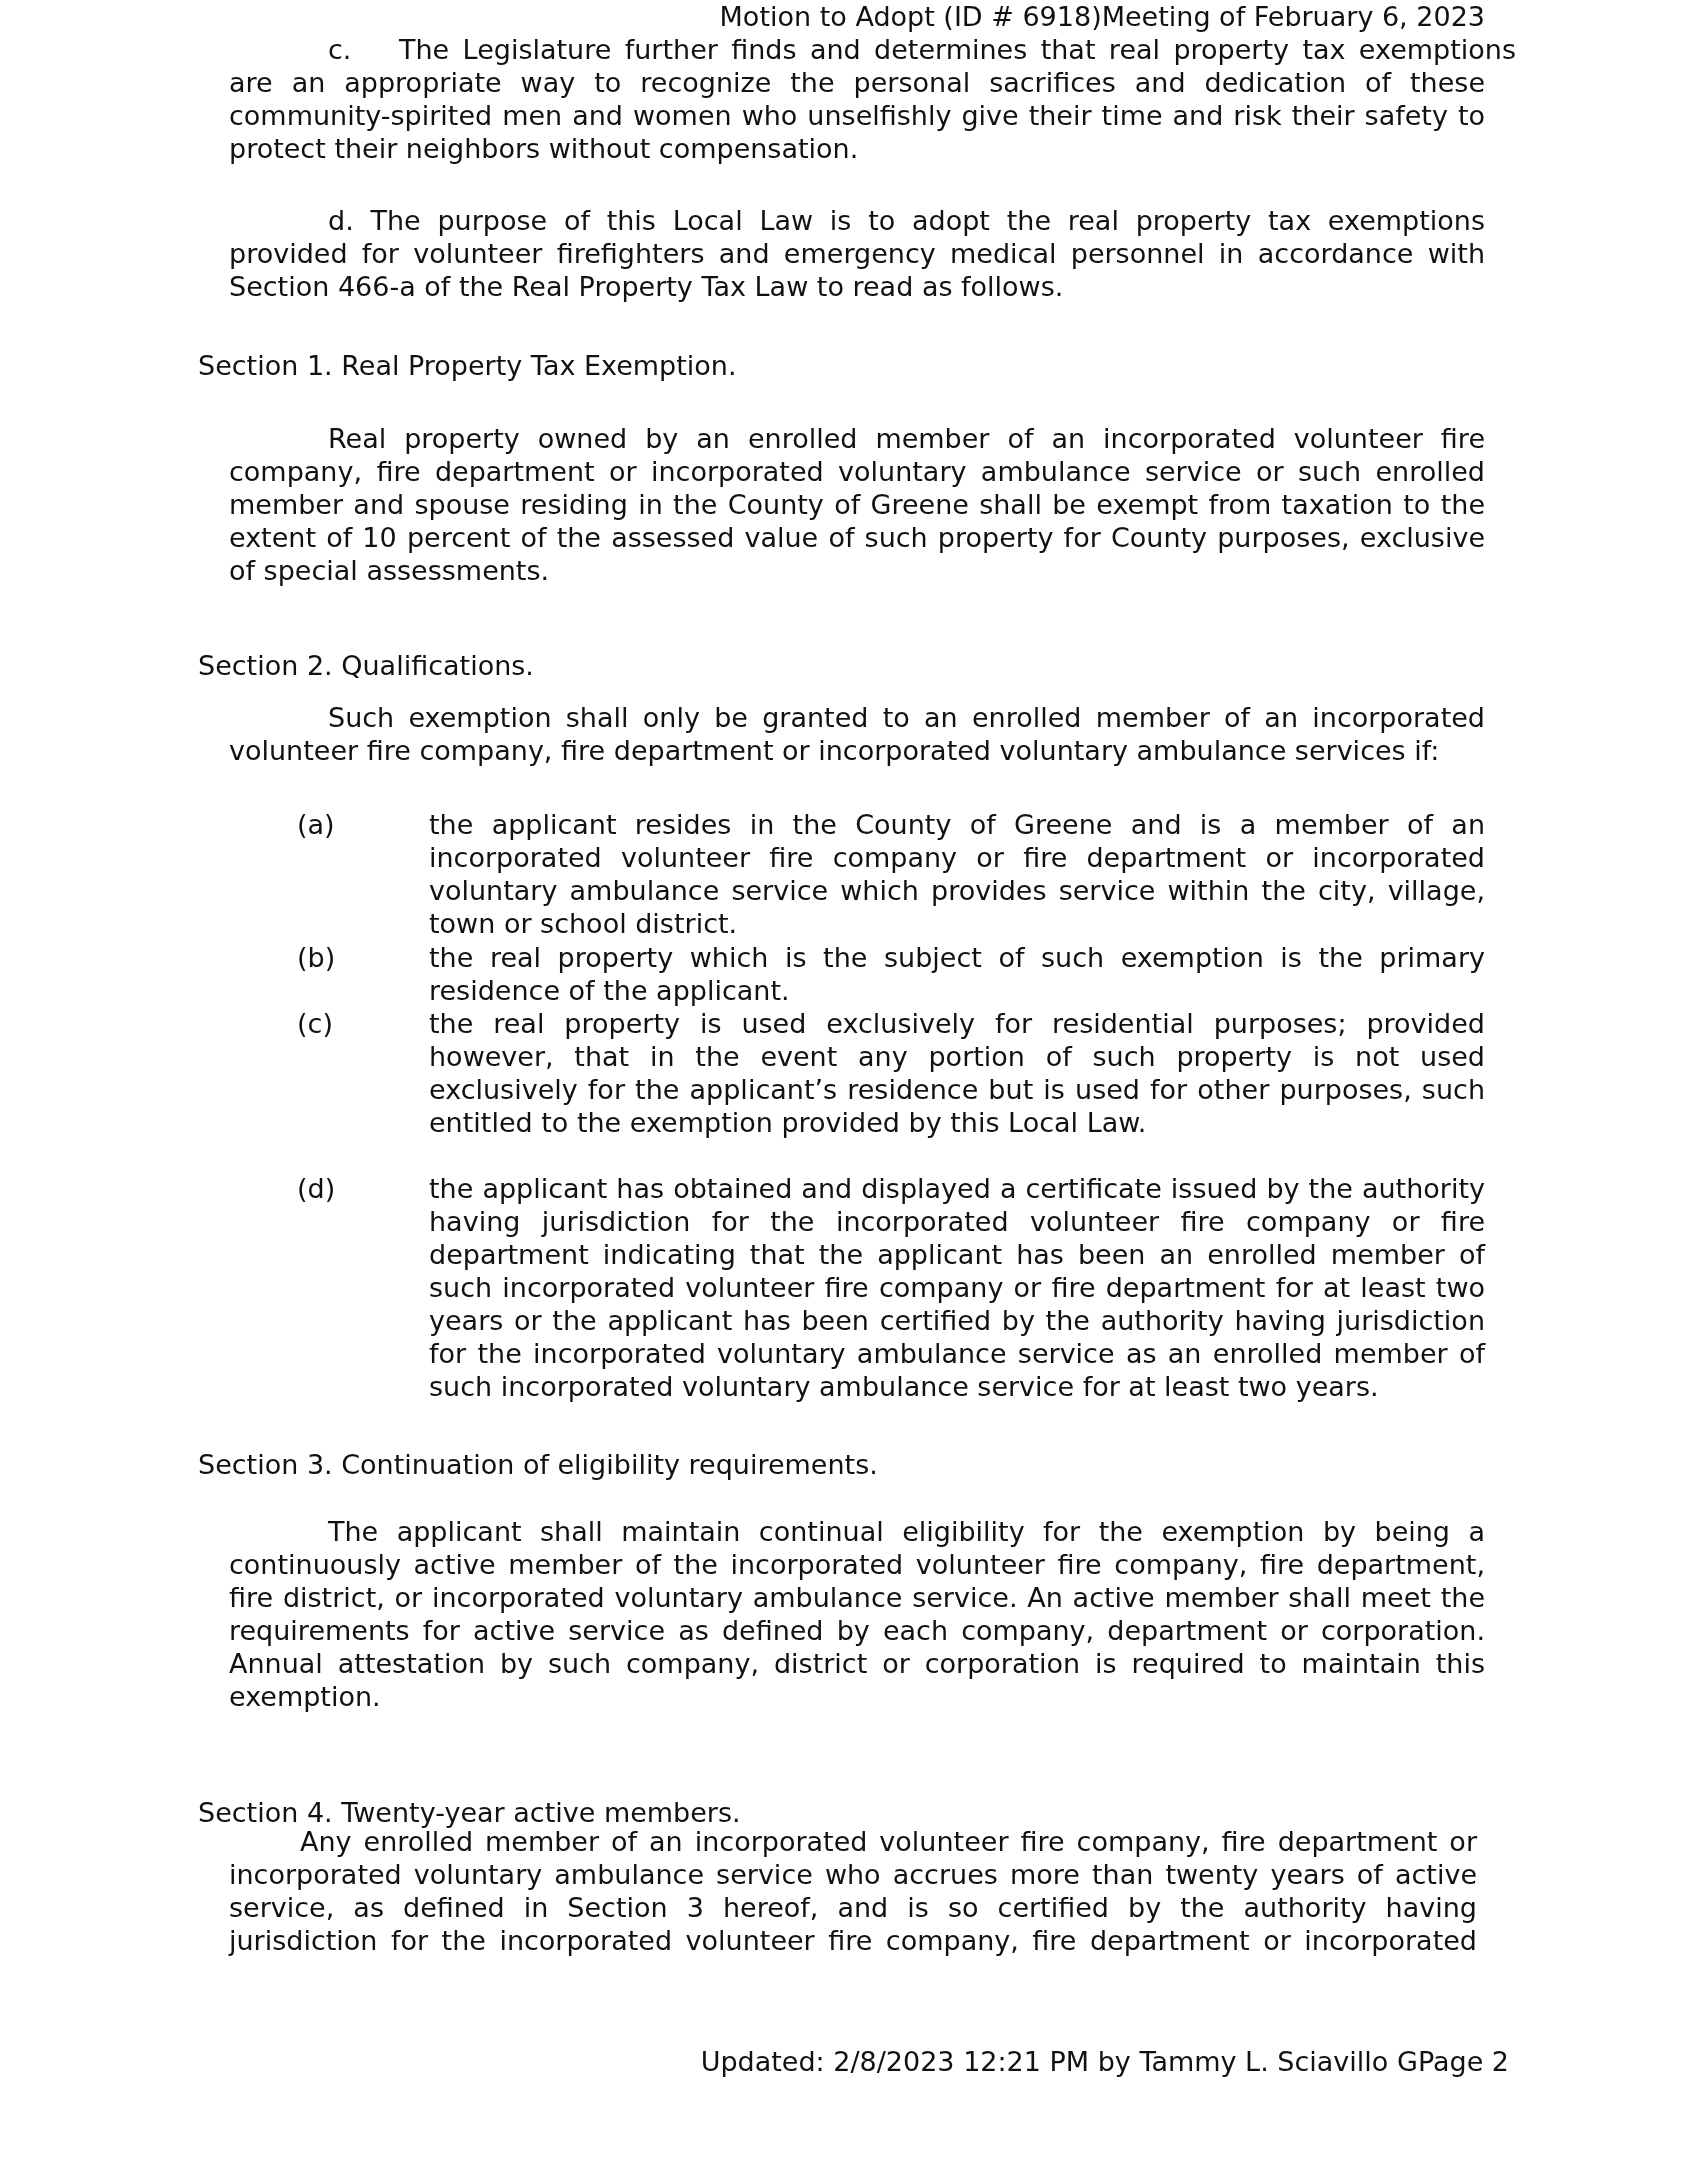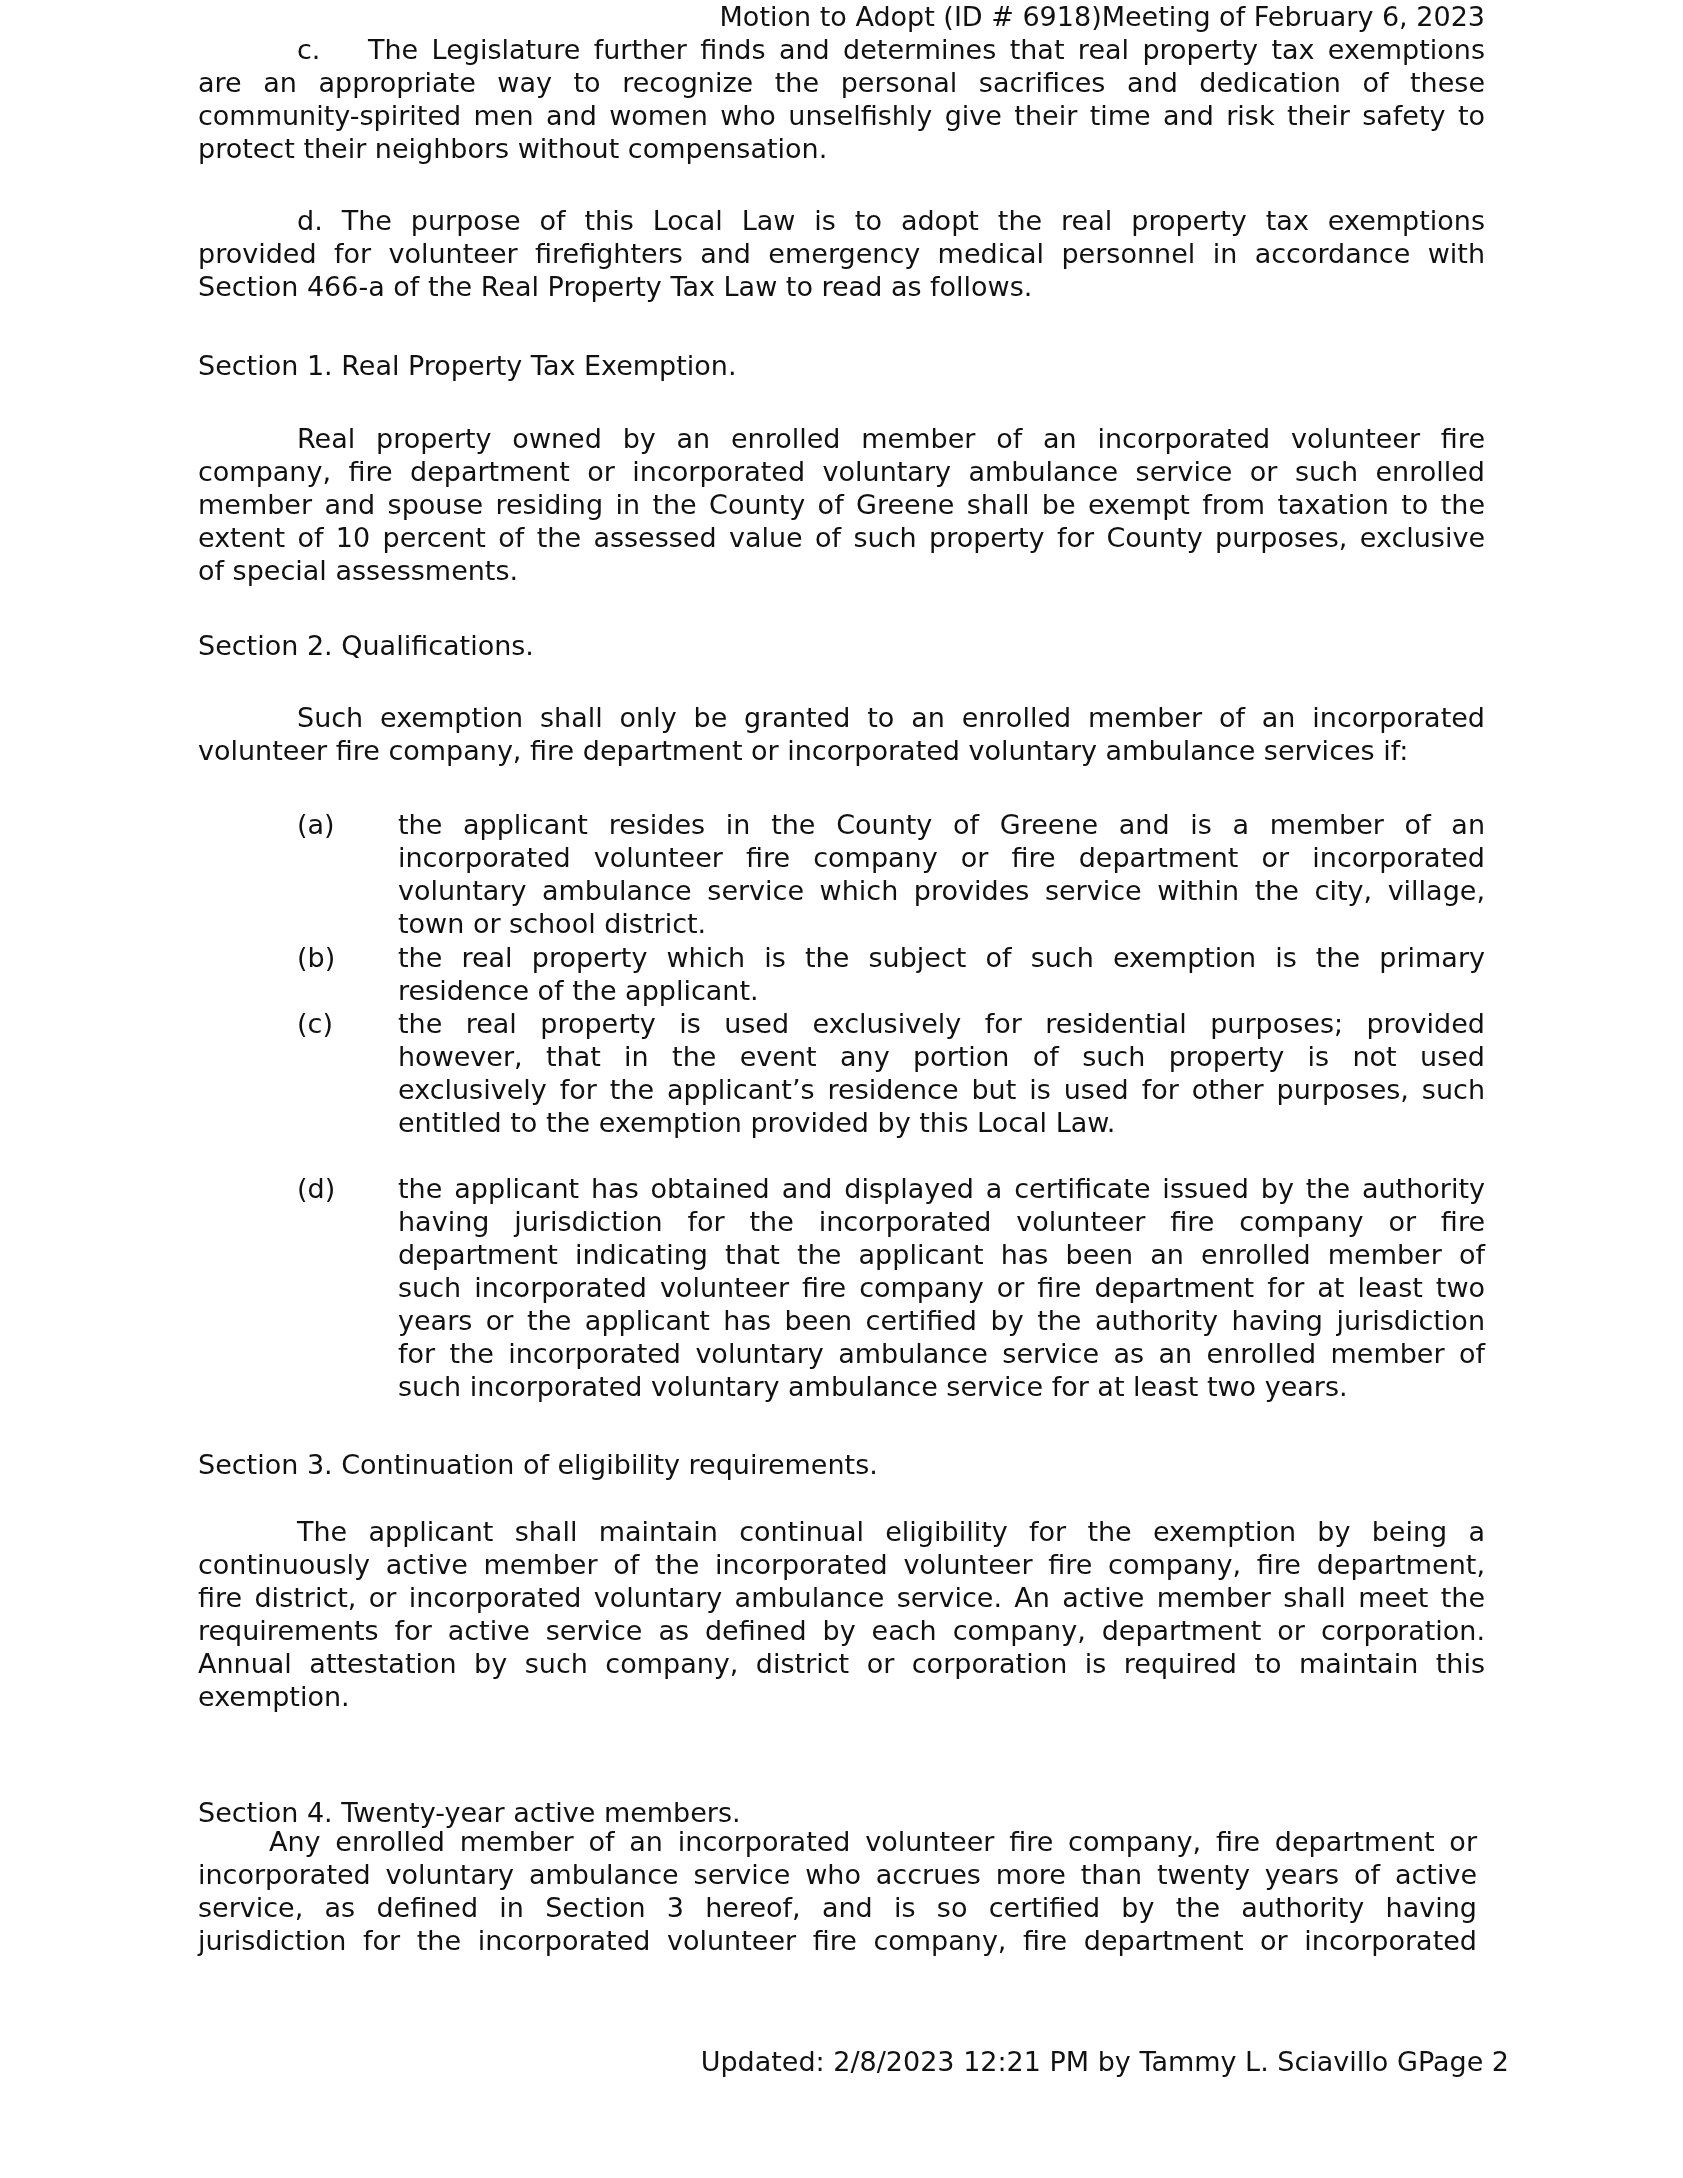--- a/index.html
+++ b/index.html
@@ -12,7 +12,7 @@
   .ftr { top: 2045px; margin-left: 24px; }
   .block { position: absolute; left: 198px; width: 1287px; font-size: 27px; }
   .ln { display: block; height: 33px; line-height: 33px; white-space: nowrap;
-        text-align: justify; text-align-last: justify; }
+        text-align: justify; text-align-last: justify; margin-left: 31px; }
   .ln.last { text-align-last: left; }
   .ind { padding-left: 99px; }
   .ind72 { padding-left: 71px; }

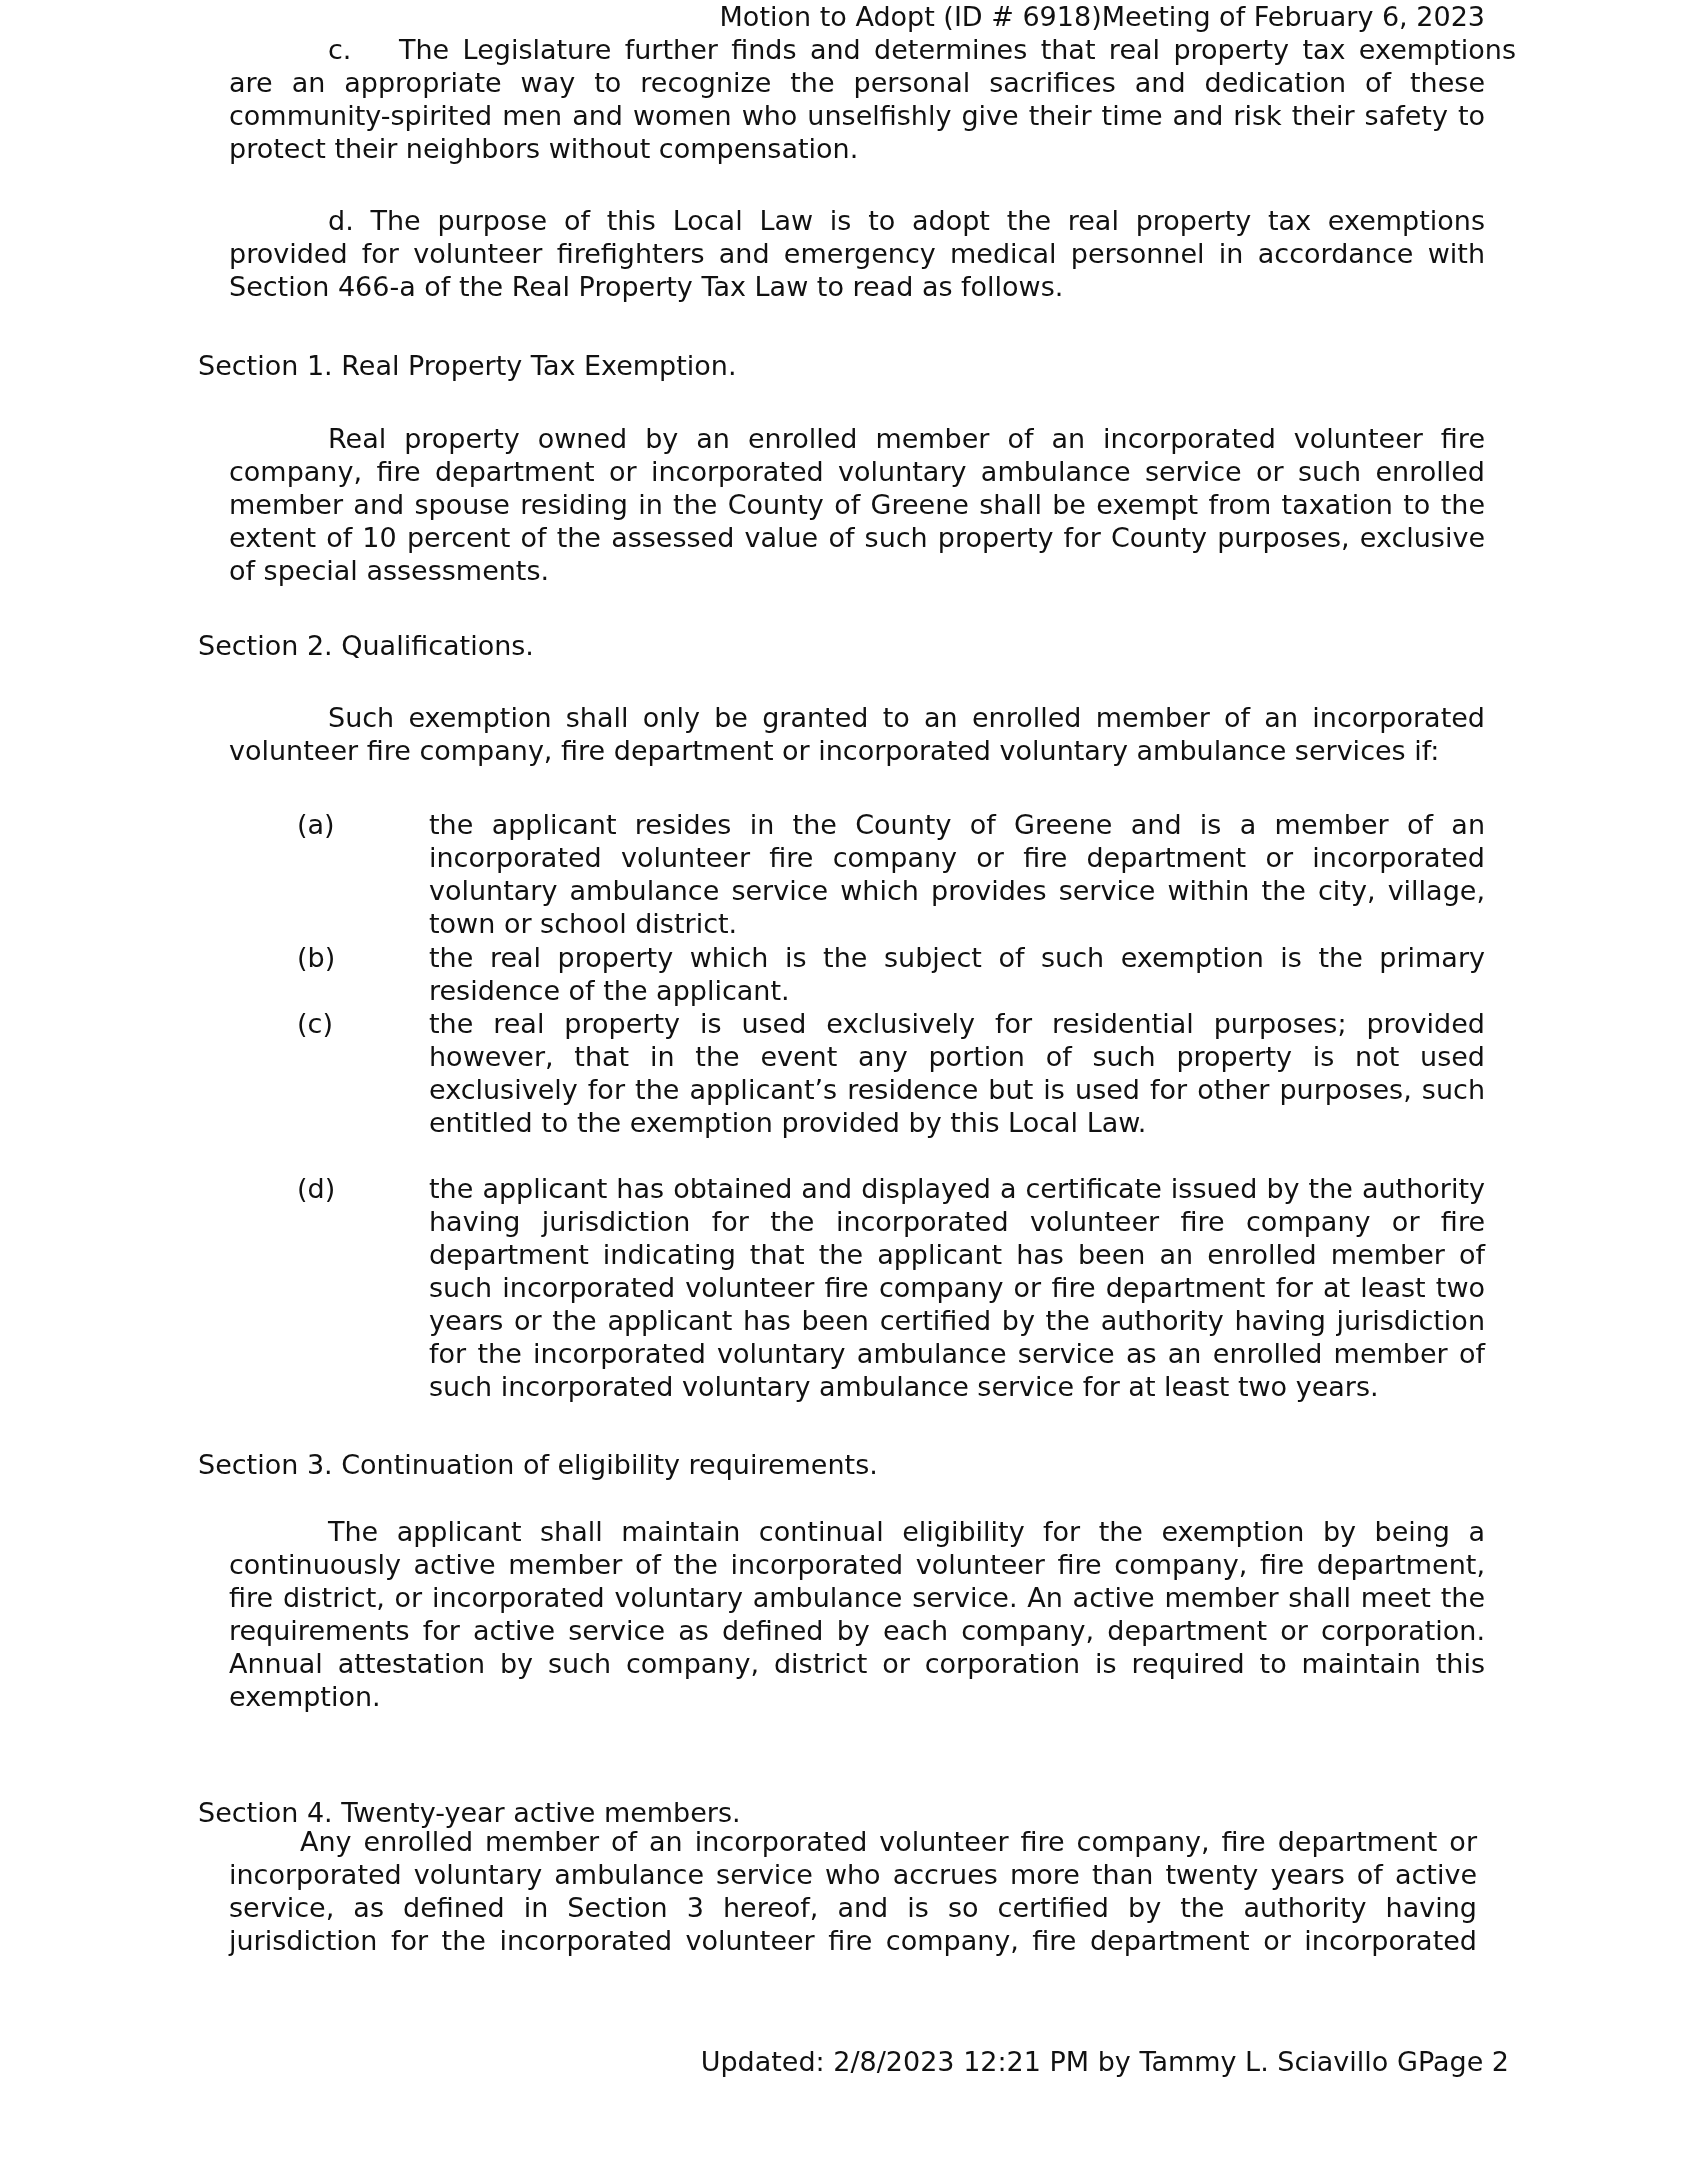--- a/index.html
+++ b/index.html
@@ -56,7 +56,7 @@
     <span class="ln last">of special assessments.</span>
   </div>
 
-  <div class="heading" style="top:629px;">Section 2. Qualifications.</div>
+  <div class="heading" style="top:649px;">Section 2. Qualifications.</div>
   <div class="block" style="top:701px;">
     <span class="ln ind">Such exemption shall only be granted to an enrolled member of an incorporated</span>
     <span class="ln last">volunteer fire company, fire department or incorporated voluntary ambulance services if:</span>

